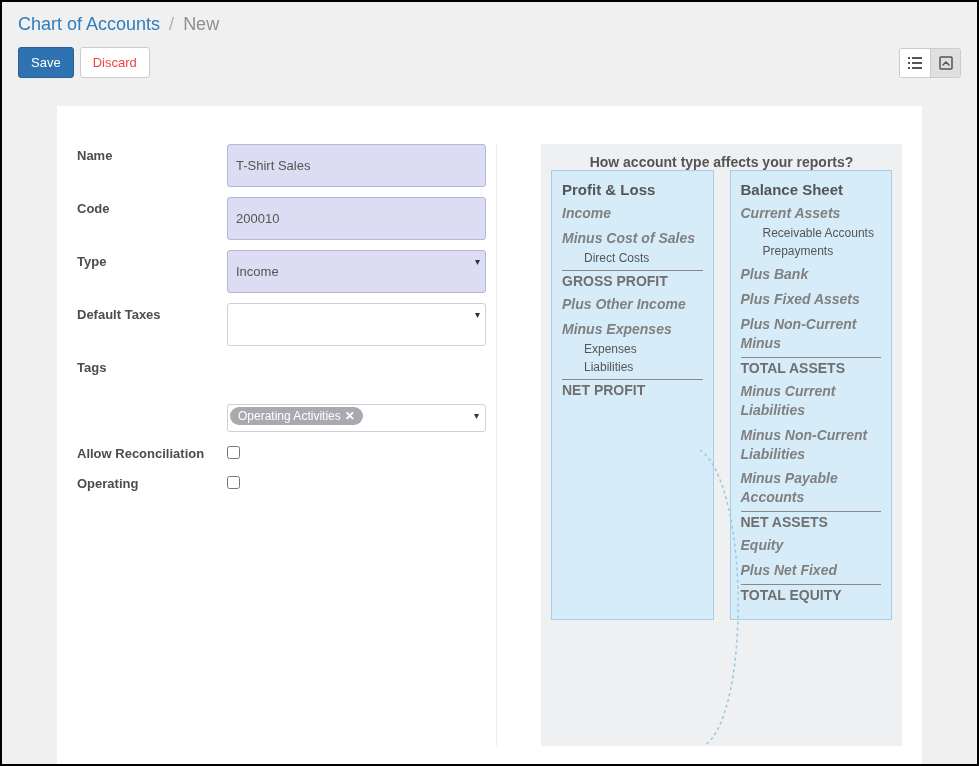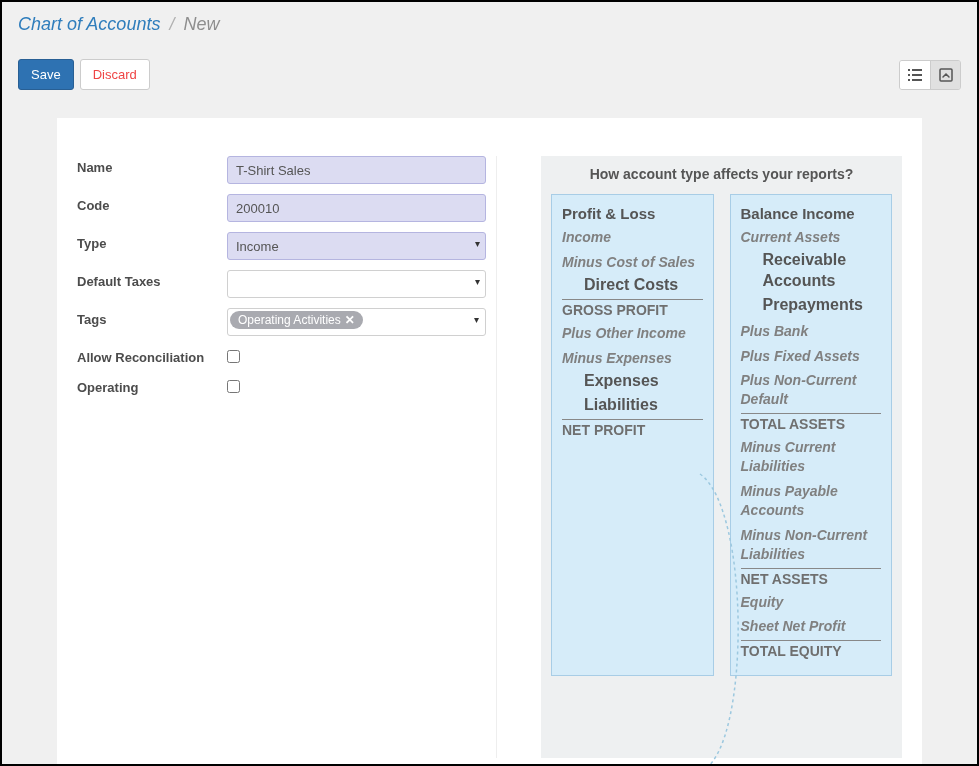--- a/index.html
+++ b/index.html
@@ -19,8 +19,7 @@
   }
   .breadcrumb {
     font-size: 18px;
-    margin-bottom: 24px;
-    font-style: italic;
+    margin-bottom: 12px;
   }
   .breadcrumb .bc-link { color: #2f7dbc; cursor: pointer; }
   .breadcrumb .bc-sep { color: #b0b0b0; margin: 0 4px; }

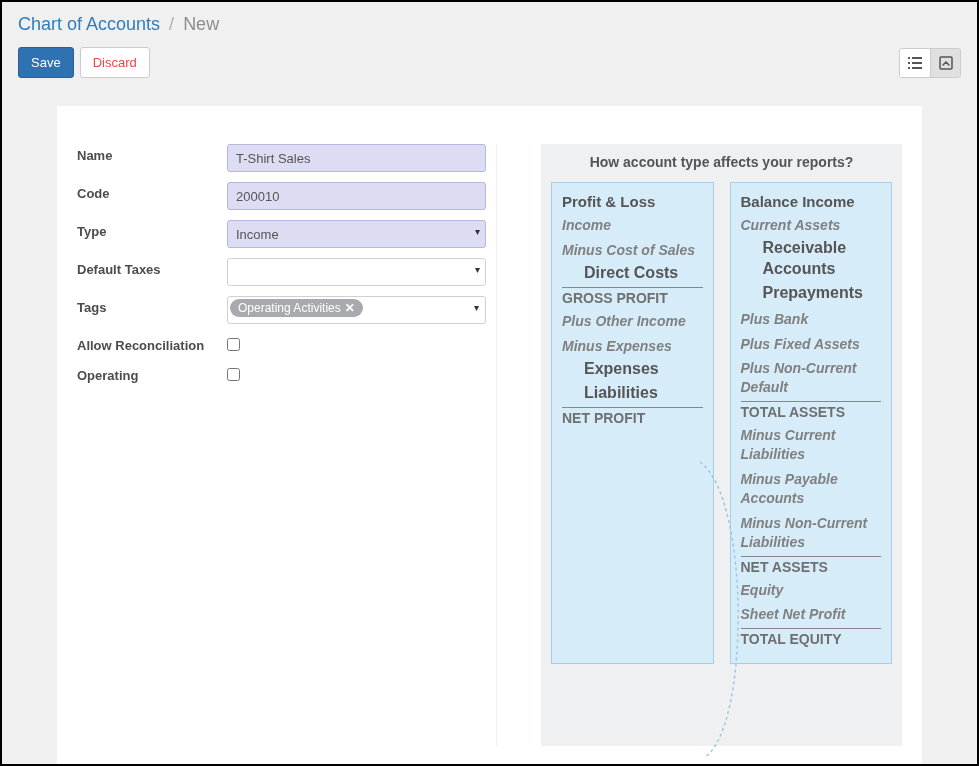--- a/index.html
+++ b/index.html
@@ -96,7 +96,7 @@
   }
   .txt-input, .sel-input {
     width: 100%;
-    height: 28px;
+    height: 43px;
     border: 1px solid #d0d0d0;
     border-radius: 3px;
     padding: 0 8px;

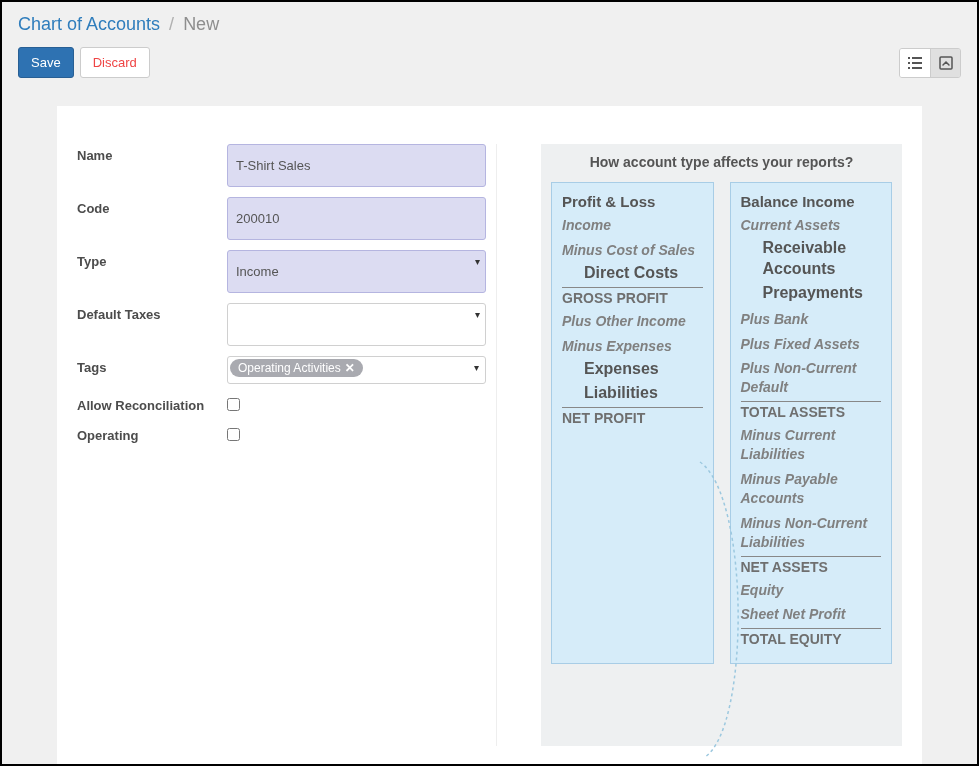--- a/index.html
+++ b/index.html
@@ -148,7 +148,7 @@
     font-weight: bold;
     color: #555;
     font-size: 14px;
-    margin-bottom: 12px;
+    margin-bottom: 0;
   }
   .panels-row {
     display: flex;

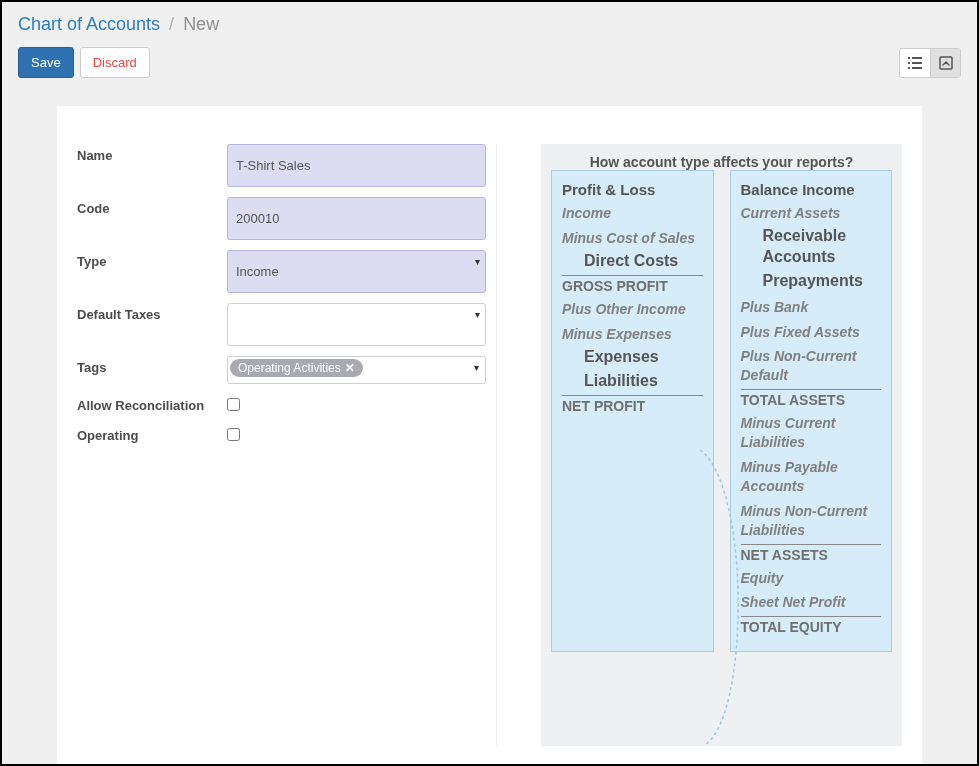--- a/index.html
+++ b/index.html
@@ -313,7 +313,7 @@
         </div>
 
         <div class="panel">
-          <div class="panel-title">Balance Income</div>
+          <div class="panel-title">Balance Sheet</div>
           <div class="line-italic">Current Assets</div>
           <div class="line-sub">Receivable Accounts</div>
           <div class="line-sub">Prepayments</div>

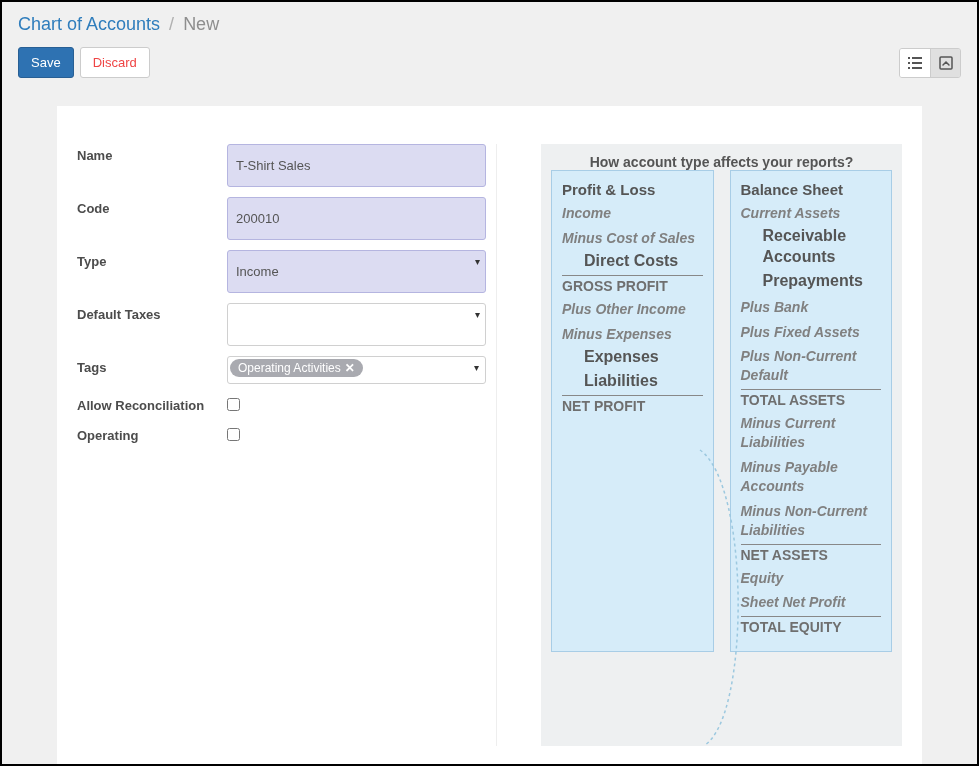--- a/index.html
+++ b/index.html
@@ -176,9 +176,9 @@
     line-height: 1.35;
   }
   .line-sub {
-    font-weight: bold;
-    color: #555;
-    font-size: 16px;
+    font-weight: normal;
+    color: #555;
+    font-size: 12px;
     margin-left: 22px;
     margin-top: 2px;
     line-height: 1.35;

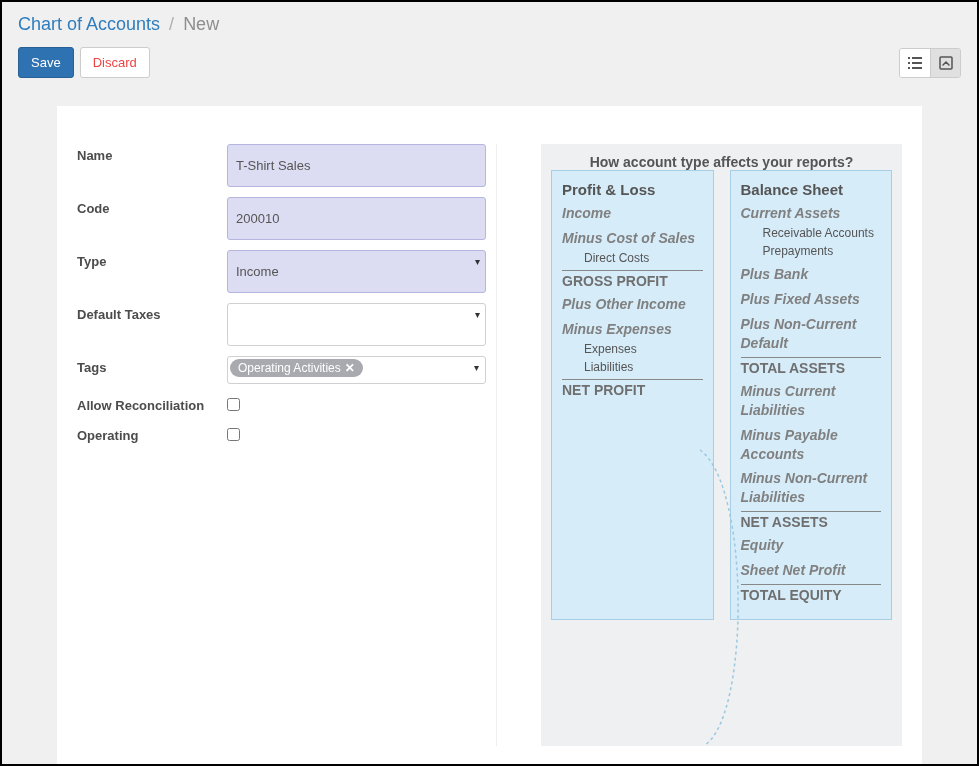--- a/index.html
+++ b/index.html
@@ -319,7 +319,7 @@
           <div class="line-sub">Prepayments</div>
           <div class="line-italic">Plus Bank</div>
           <div class="line-italic">Plus Fixed Assets</div>
-          <div class="line-italic">Plus Non-Current Default</div>
+          <div class="line-italic">Plus Non-Current Minus</div>
           <hr class="rule">
           <div class="line-total">TOTAL ASSETS</div>
           <div class="line-italic">Minus Current Liabilities</div>

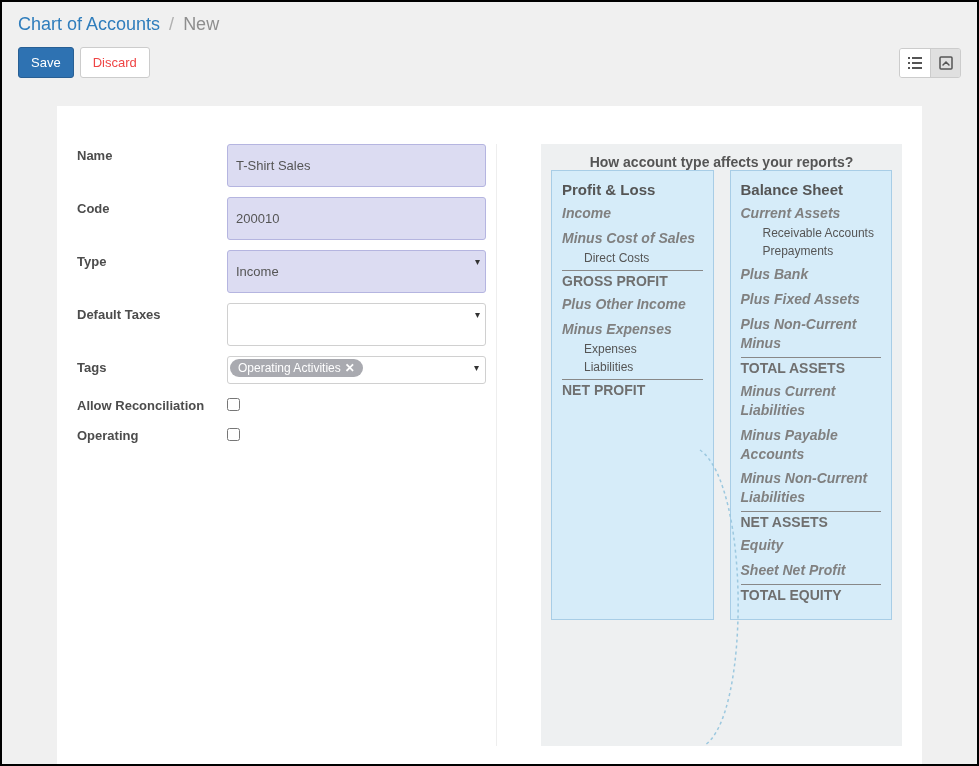--- a/index.html
+++ b/index.html
@@ -116,6 +116,7 @@
     padding: 2px 12px 2px 2px;
     position: relative;
     background: #fff;
+    margin-top: 48px;
   }
   .tagbox::after {
     content: "▾";

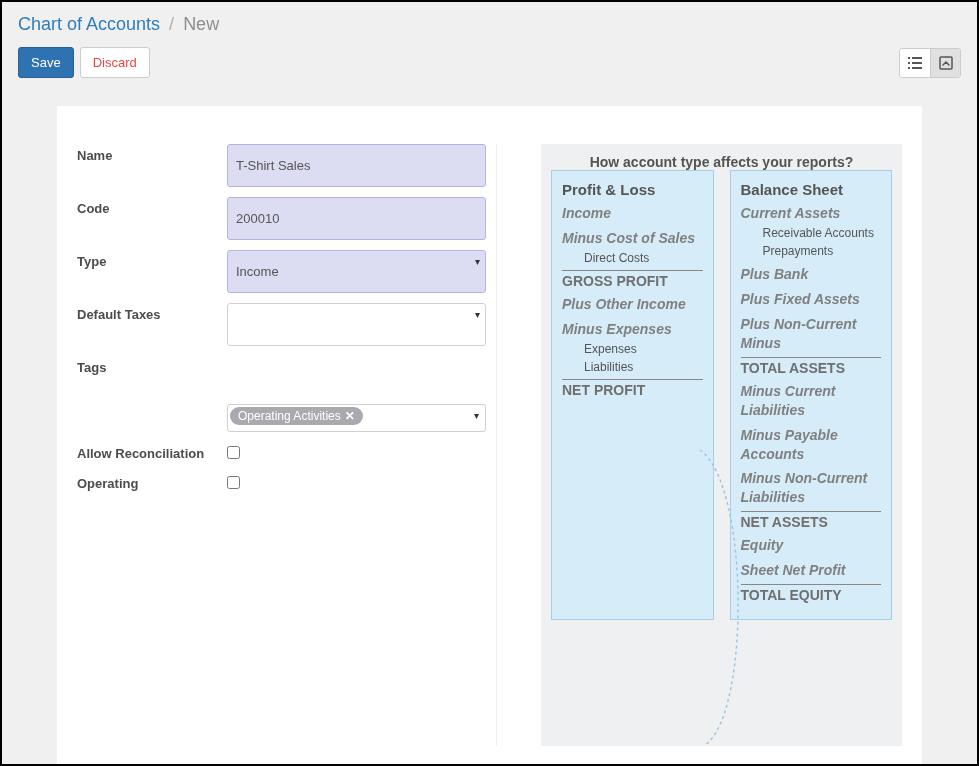--- a/index.html
+++ b/index.html
@@ -324,8 +324,8 @@
           <hr class="rule">
           <div class="line-total">TOTAL ASSETS</div>
           <div class="line-italic">Minus Current Liabilities</div>
+          <div class="line-italic">Minus Non-Current Liabilities</div>
           <div class="line-italic">Minus Payable Accounts</div>
-          <div class="line-italic">Minus Non-Current Liabilities</div>
           <hr class="rule">
           <div class="line-total">NET ASSETS</div>
           <div class="line-italic">Equity</div>

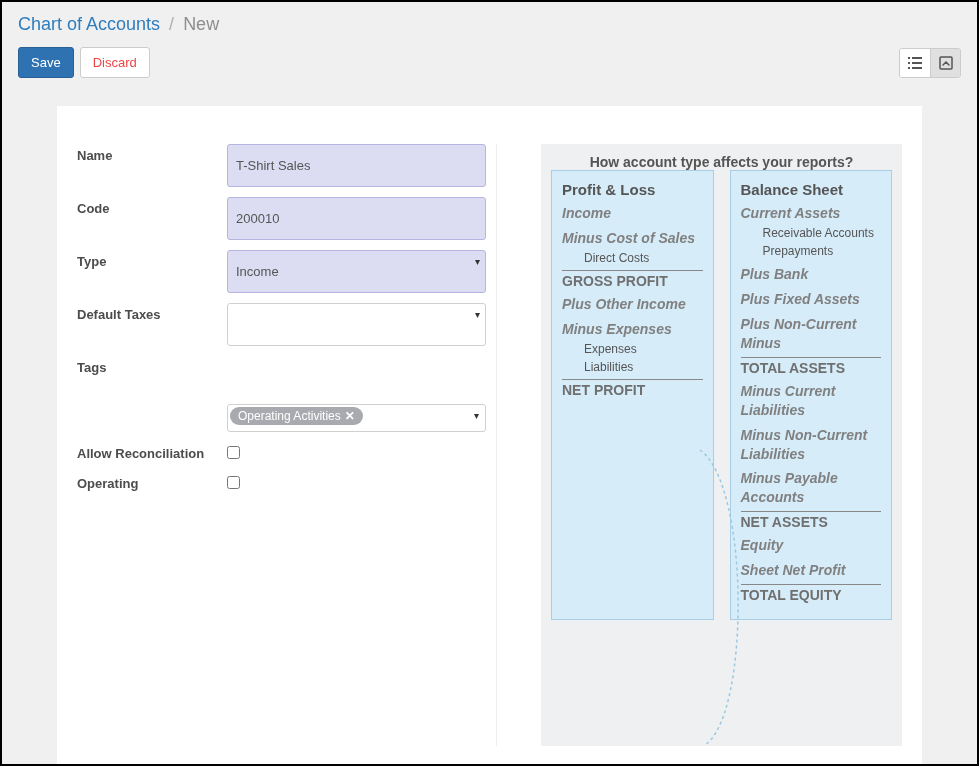--- a/index.html
+++ b/index.html
@@ -329,7 +329,7 @@
           <hr class="rule">
           <div class="line-total">NET ASSETS</div>
           <div class="line-italic">Equity</div>
-          <div class="line-italic">Sheet Net Profit</div>
+          <div class="line-italic">Plus Net Fixed</div>
           <hr class="rule">
           <div class="line-total">TOTAL EQUITY</div>
         </div>

